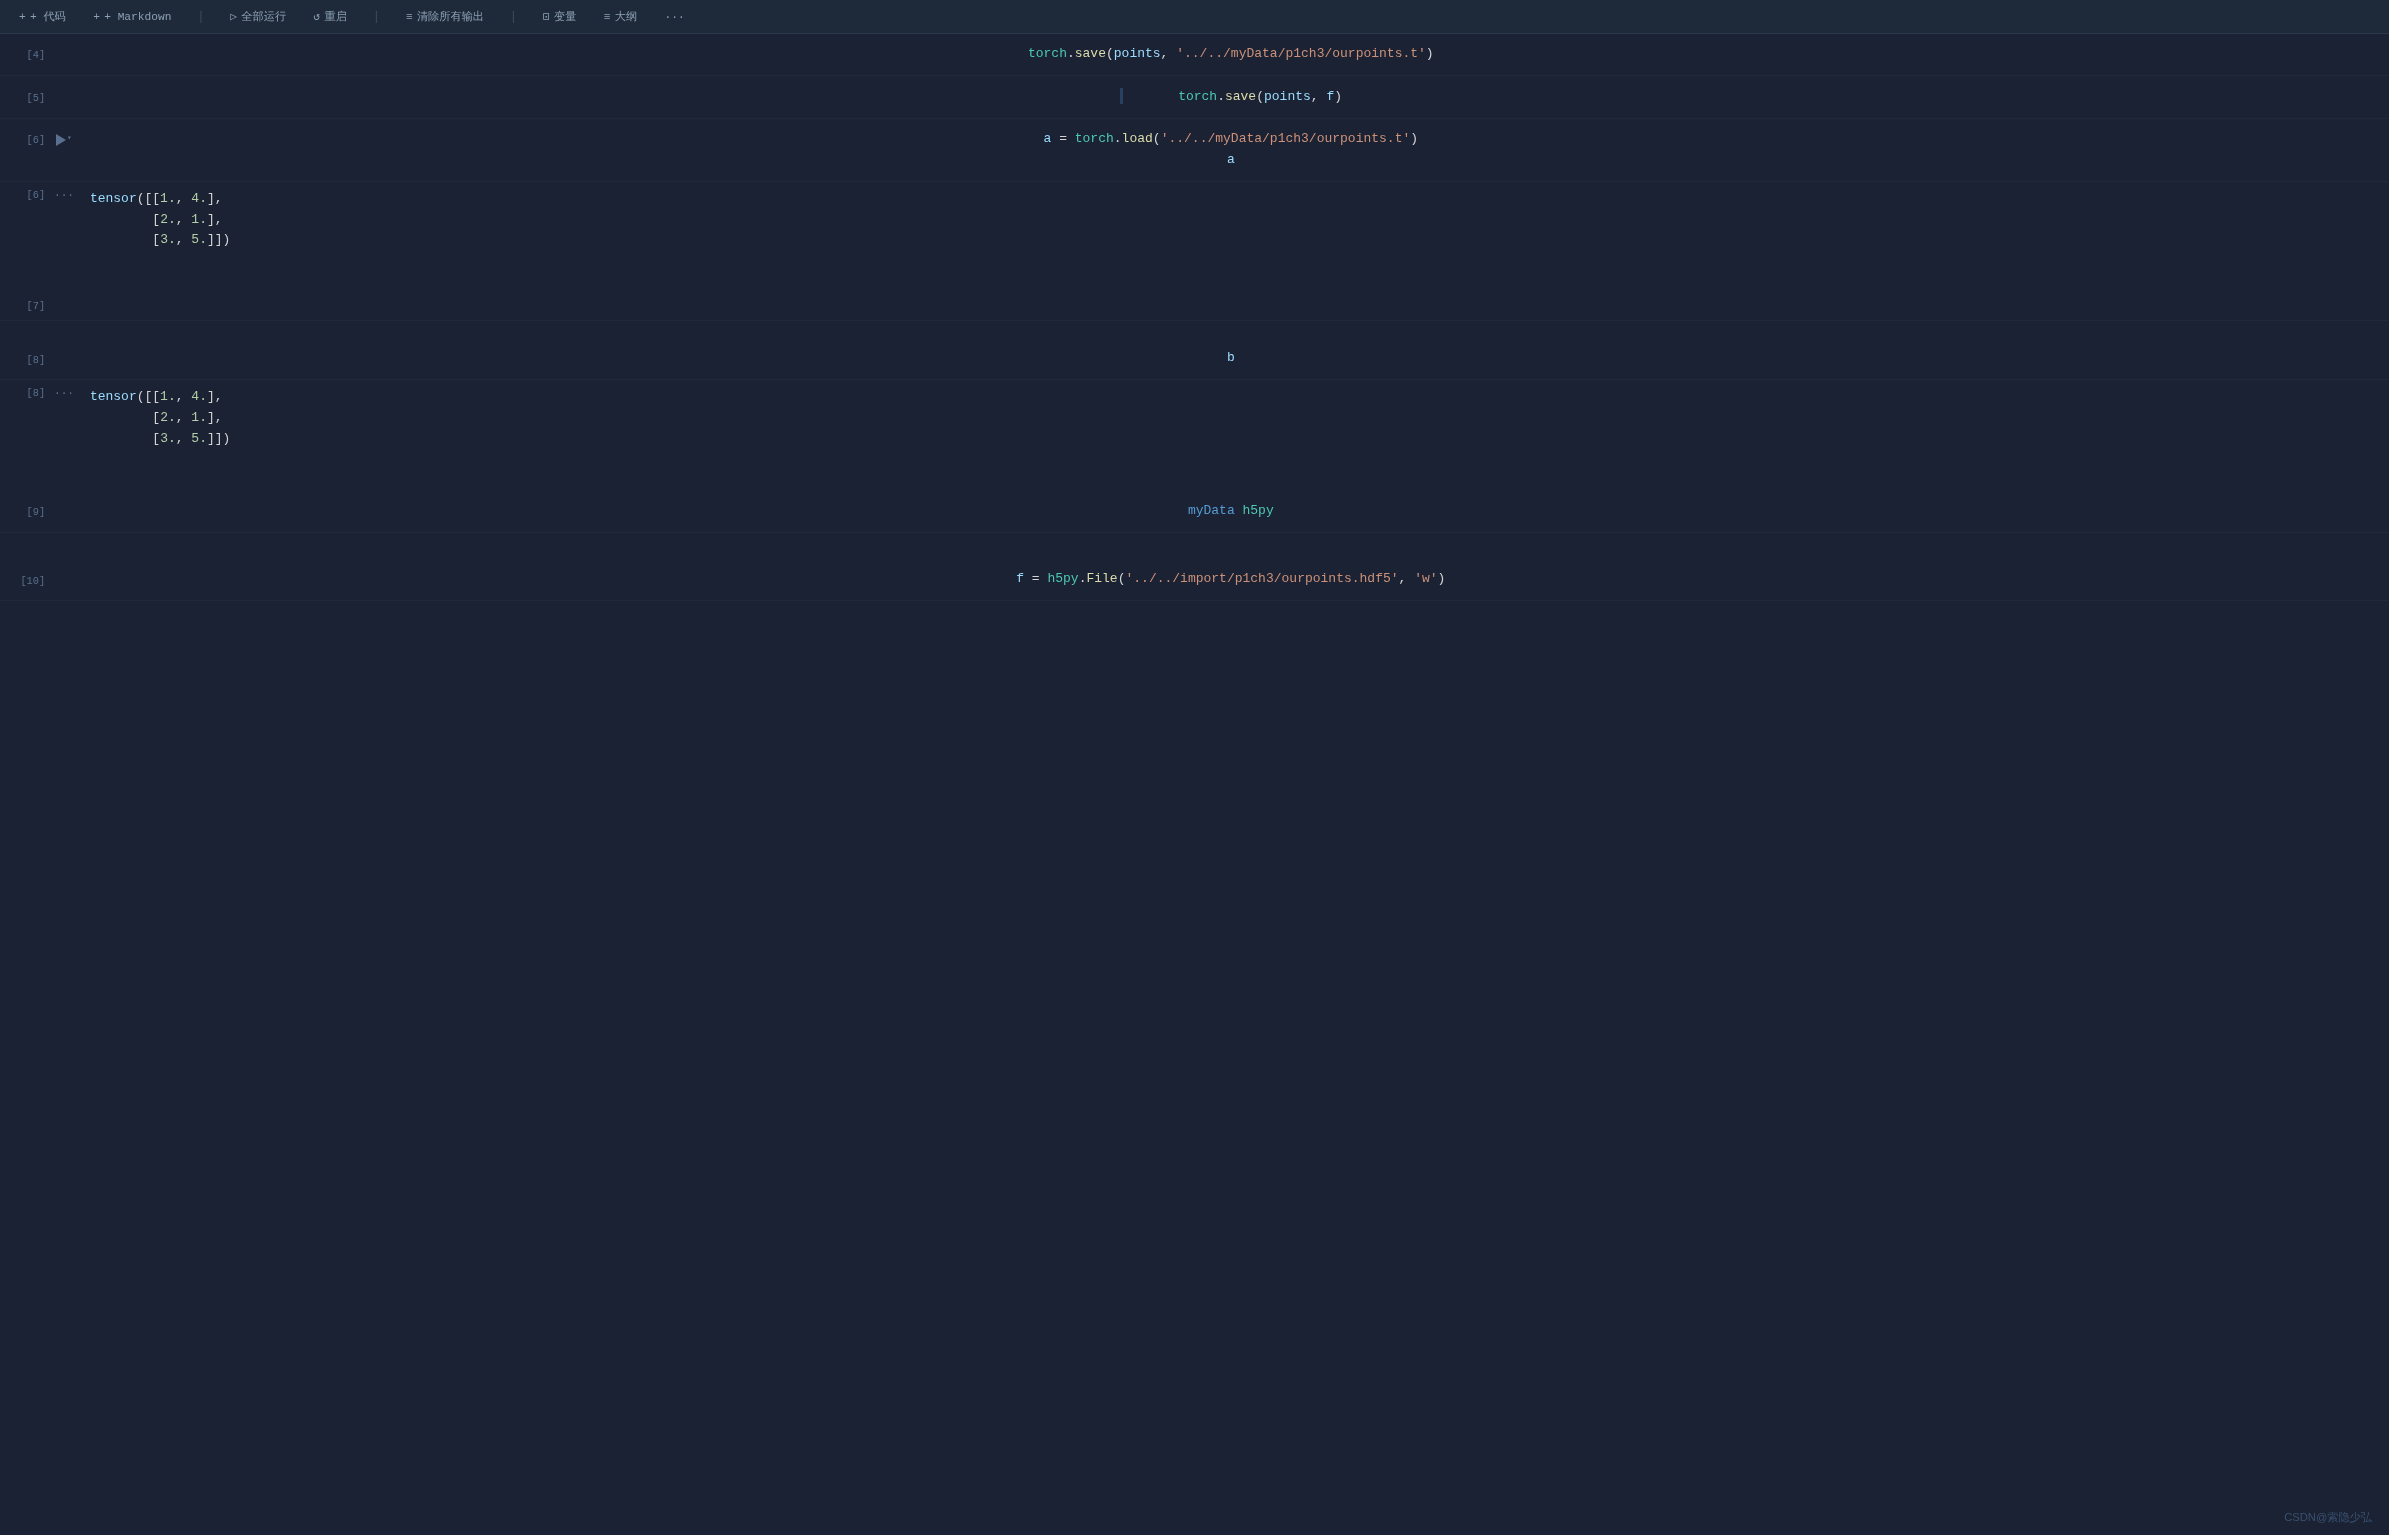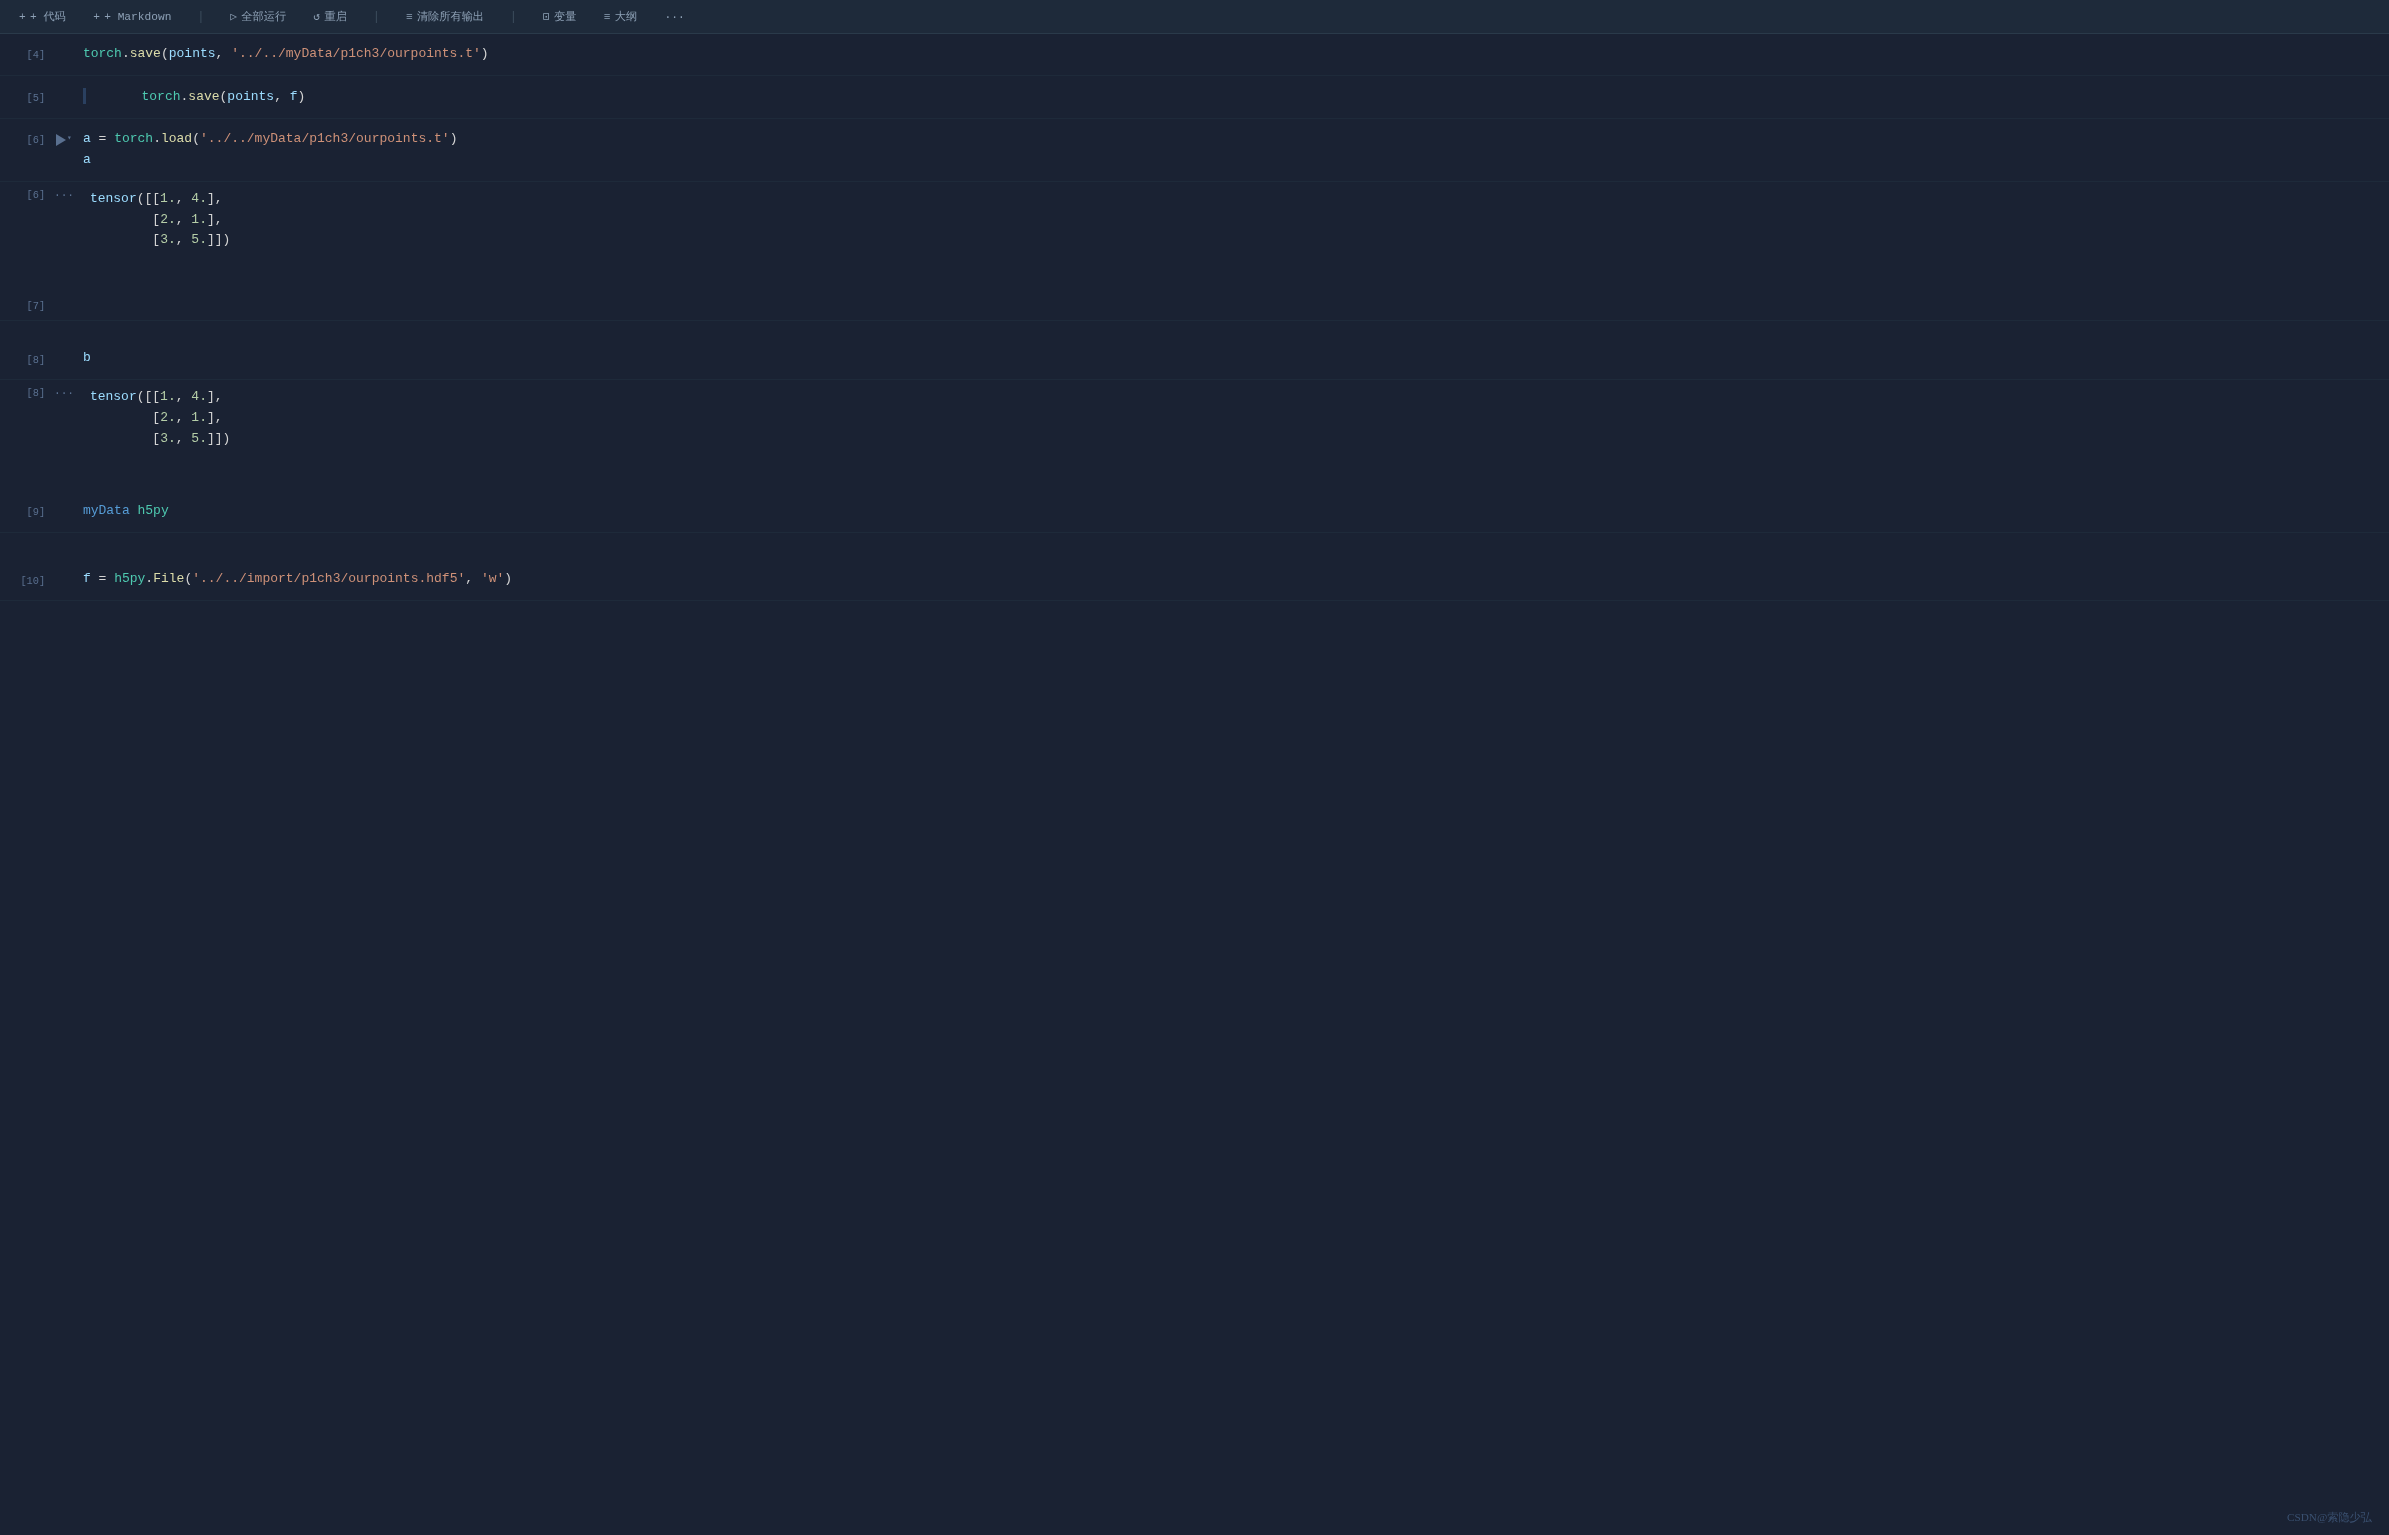--- a/index.html
+++ b/index.html
@@ -100,6 +100,7 @@
     .code-area {
       background-color: transparent;
       padding: 3.4px 0;
+      text-align: center;
     }
 
     .code-line {

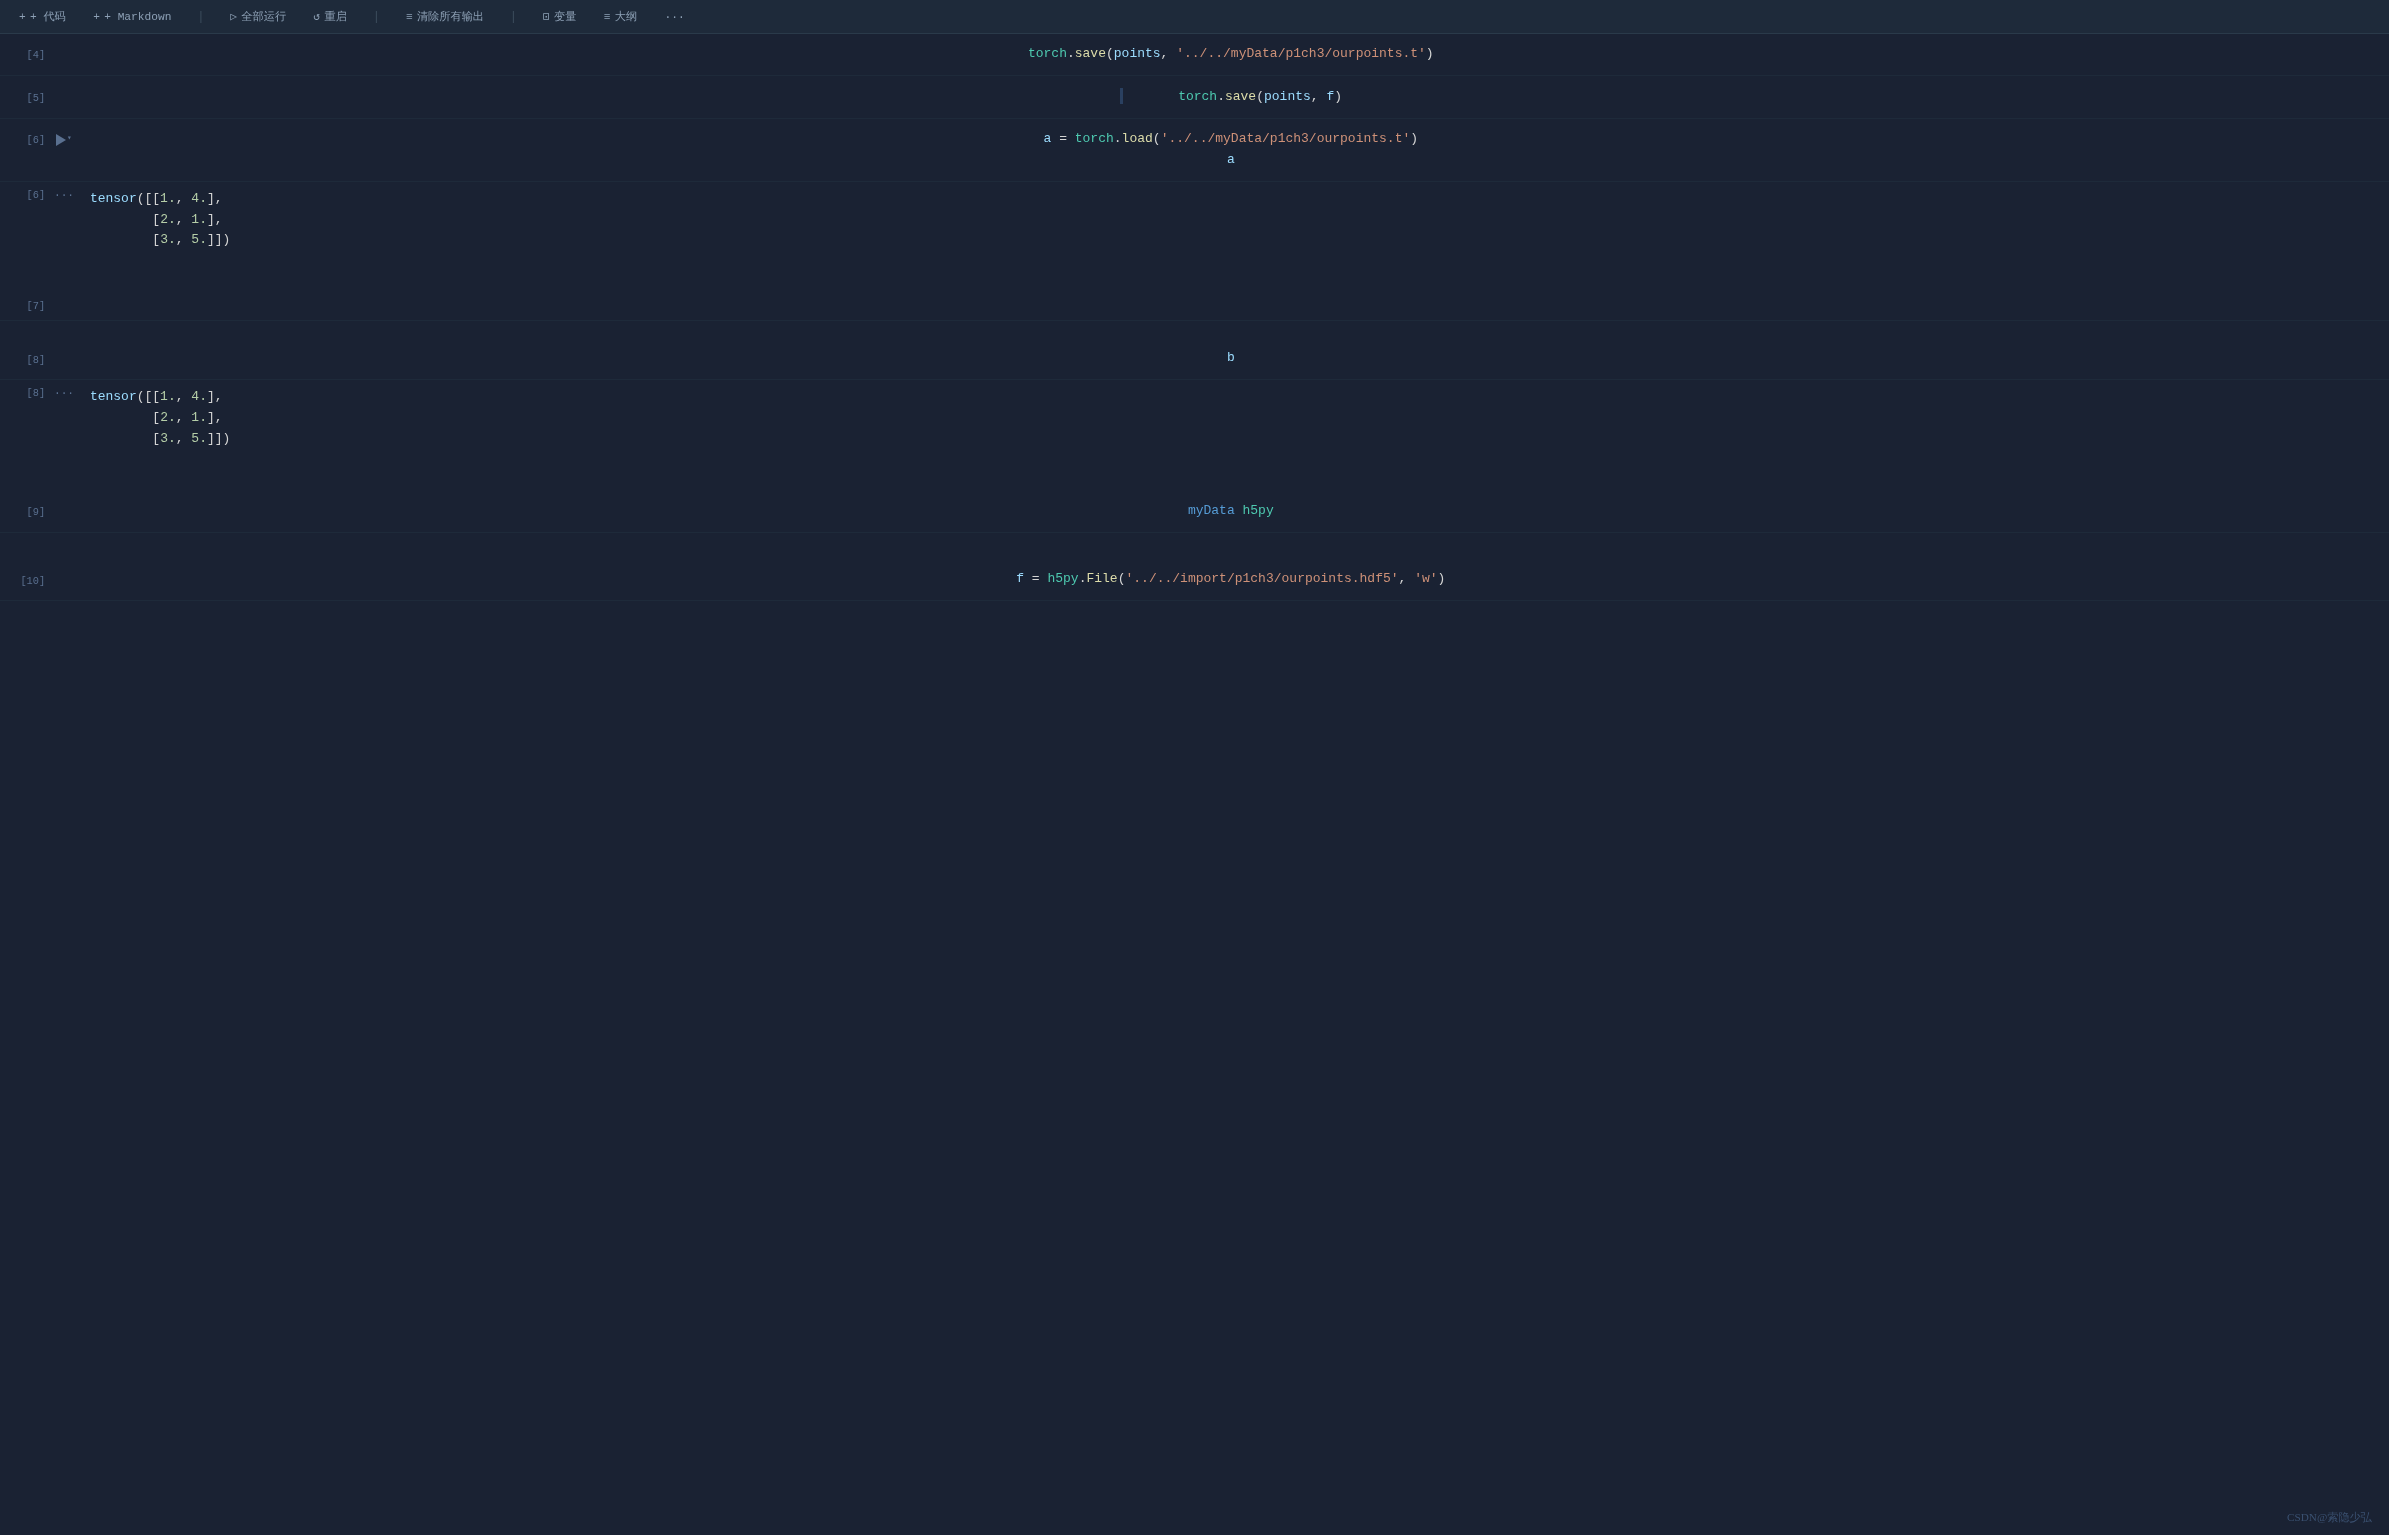--- a/index.html
+++ b/index.html
@@ -162,7 +162,7 @@
       right: 17px;
       color: #3a5070;
       font-size: 11.2px;
-      font-family: Liberation Serif, serif;
+      font-family: Liberation Sans, sans-serif;
       text-align: right;
     }
 

